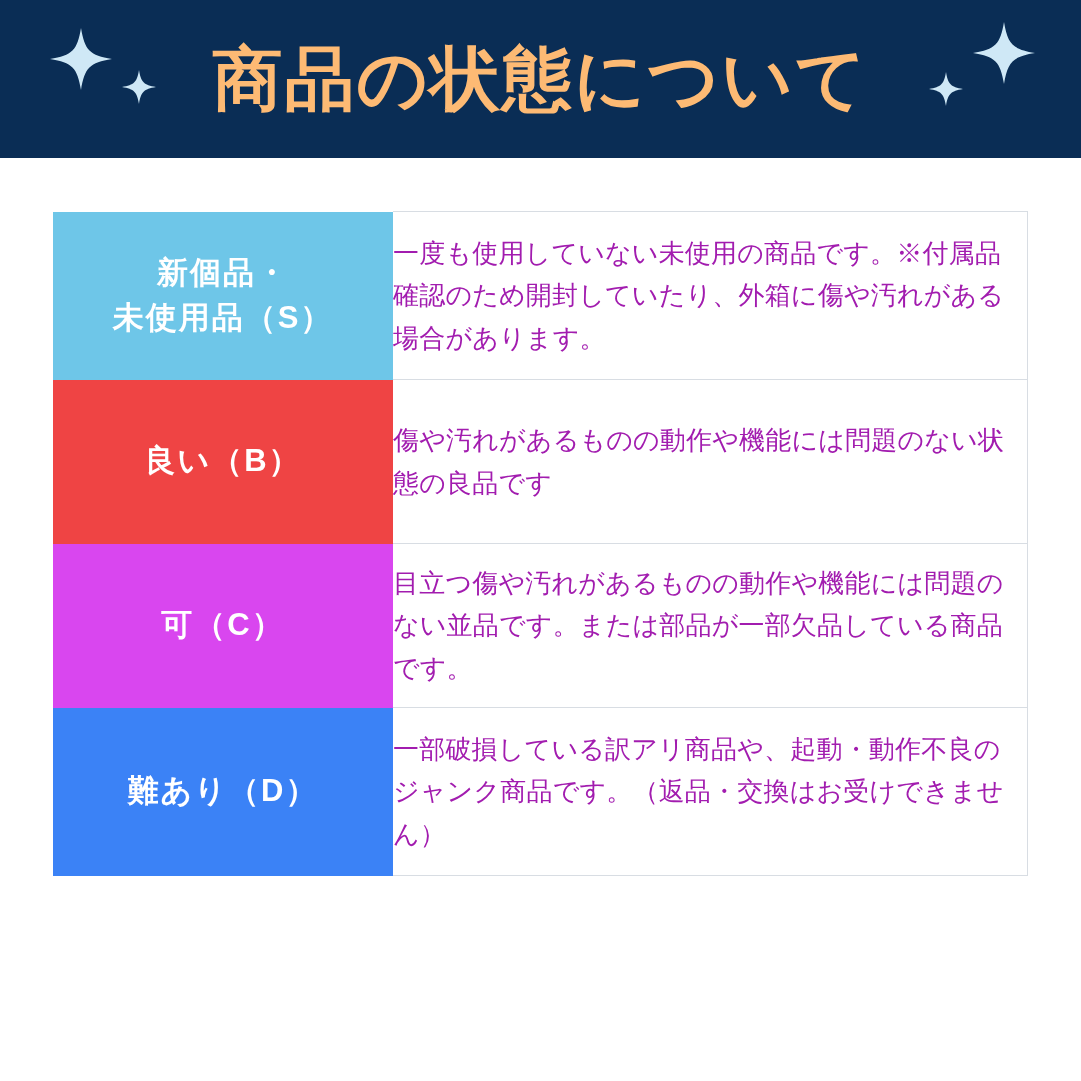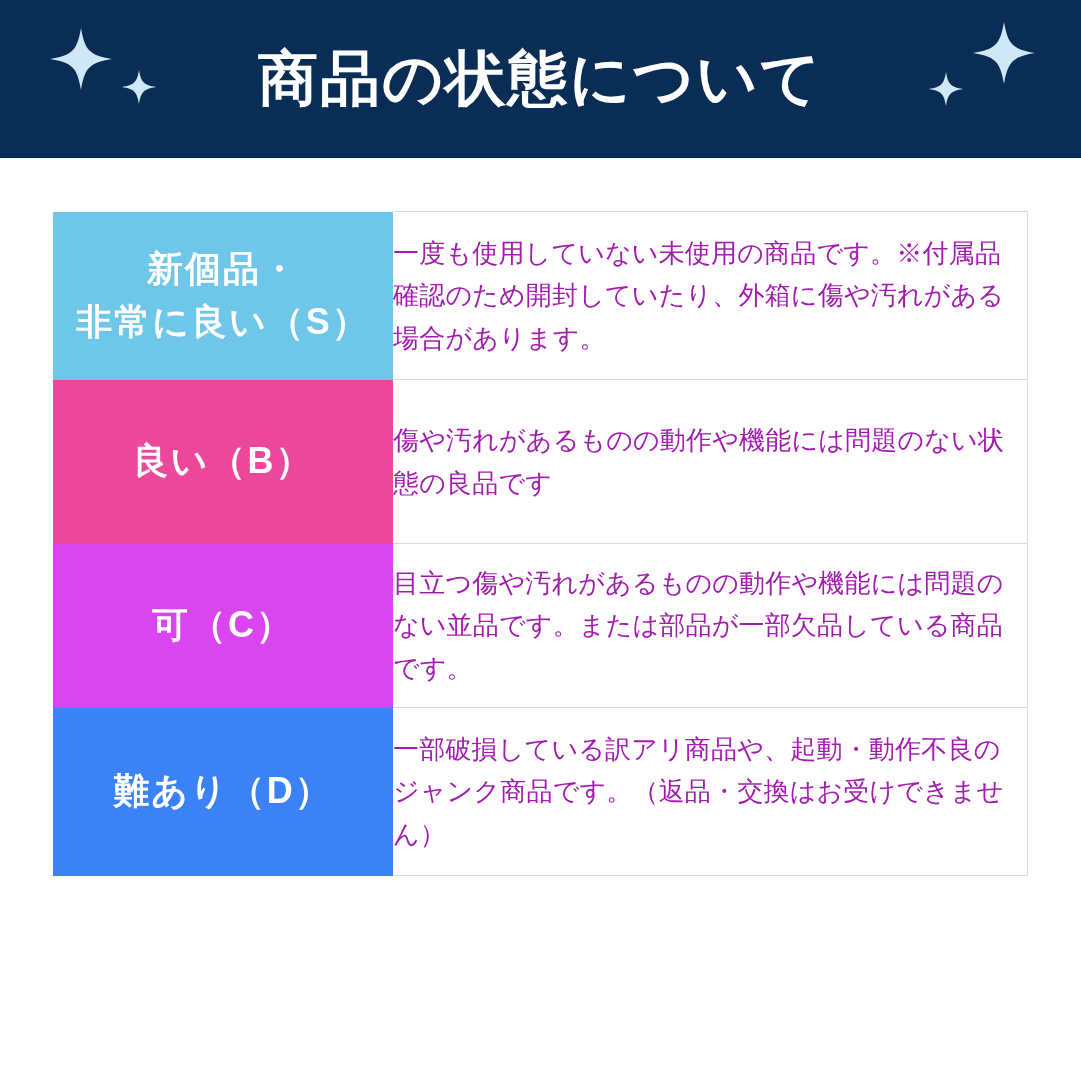--- a/index.html
+++ b/index.html
@@ -31,8 +31,8 @@
     overflow: hidden;
   }
   .header-title {
-    color: #ffffff;
-    font-size: 60px;
+    color: #fdba74;
+    font-size: 70px;
     font-weight: bold;
     letter-spacing: 2px;
     line-height: 1;

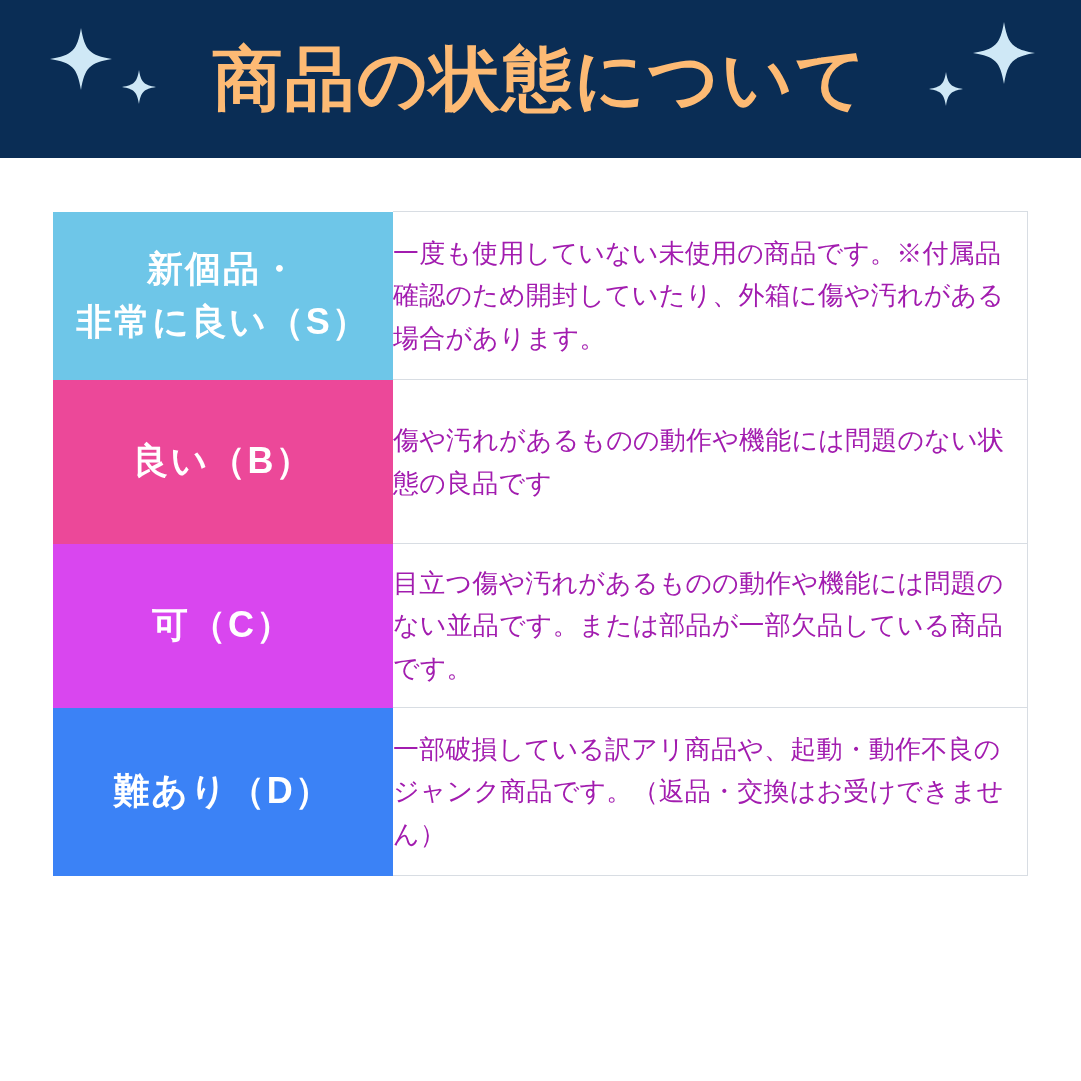--- a/index.html
+++ b/index.html
@@ -66,7 +66,7 @@
     width: 340px;
     text-align: center;
     color: #ffffff;
-    font-size: 36px;
+    font-size: 31px;
     font-weight: bold;
     letter-spacing: 2px;
     line-height: 1.45;

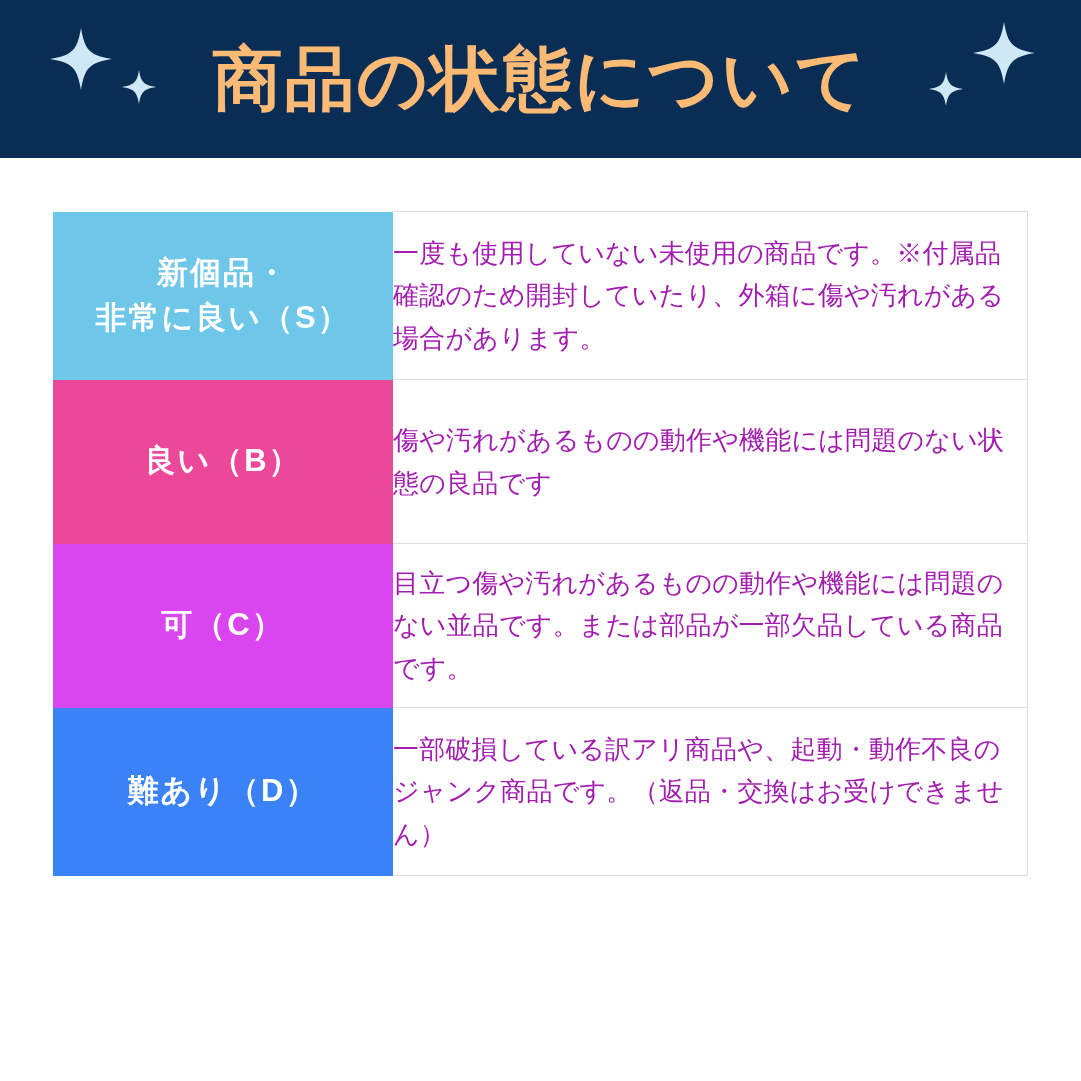--- a/index.html
+++ b/index.html
@@ -123,7 +123,7 @@
         <tr class="row-s">
           <td class="grade-cell">
             <span class="grade-line">新個品・</span>
-            <span class="grade-line">非常に良い（S）</span>
+            <span class="grade-line">未使用品（S）</span>
           </td>
           <td class="desc-cell">一度も使用していない未使用の商品です。※付属品確認のため開封していたり、外箱に傷や汚れがある場合があります。</td>
         </tr>

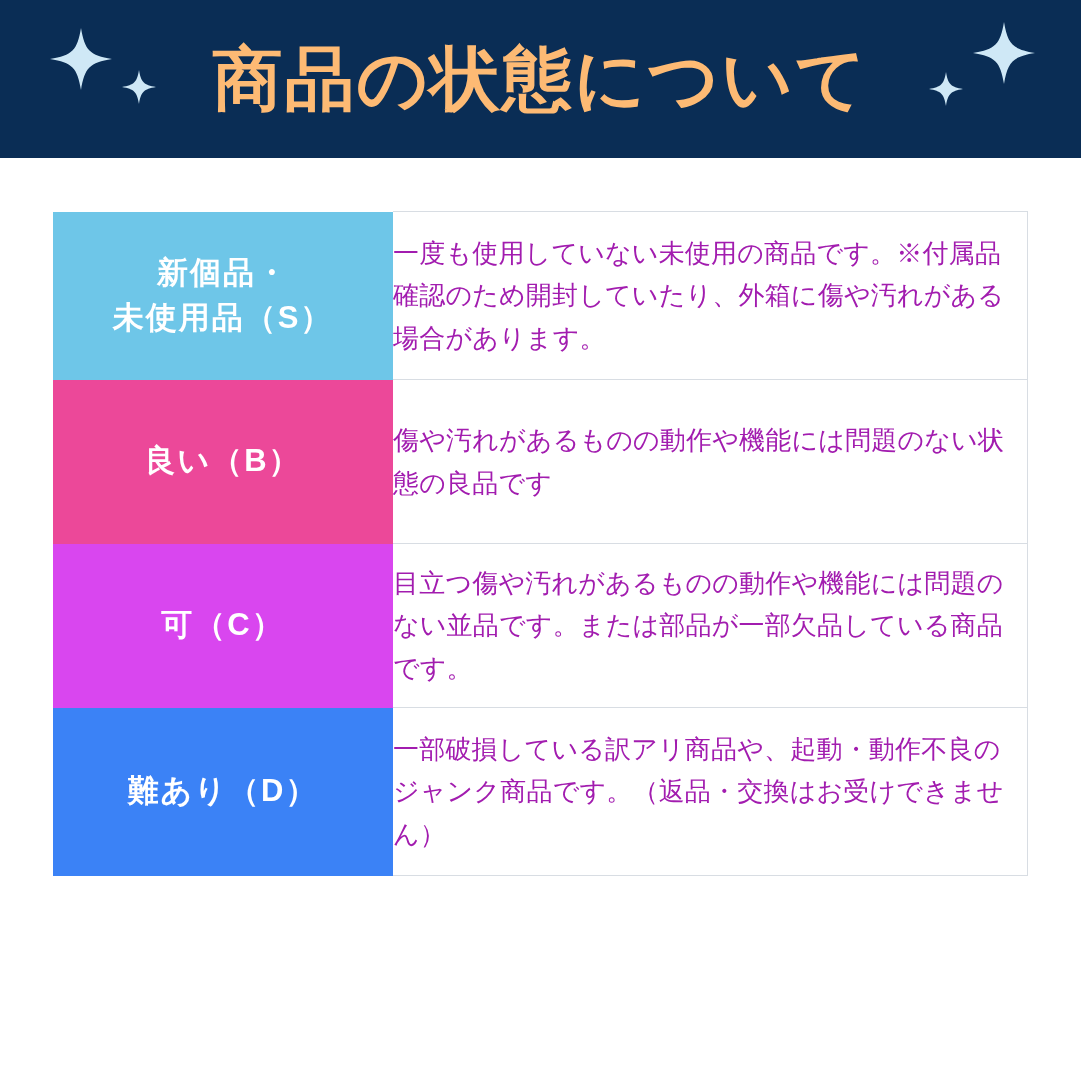--- a/index.html
+++ b/index.html
@@ -85,7 +85,7 @@
   }
   .row-s  .grade-cell { background: #6ec6e8; }
   .row-a  .grade-cell { background: #00a7e1; }
-  .row-b  .grade-cell { background: #ec4899; }
+  .row-b  .grade-cell { background: #ef4444; }
   .row-c  .grade-cell { background: #d946ef; }
   .row-d  .grade-cell { background: #3b82f6; }
 

